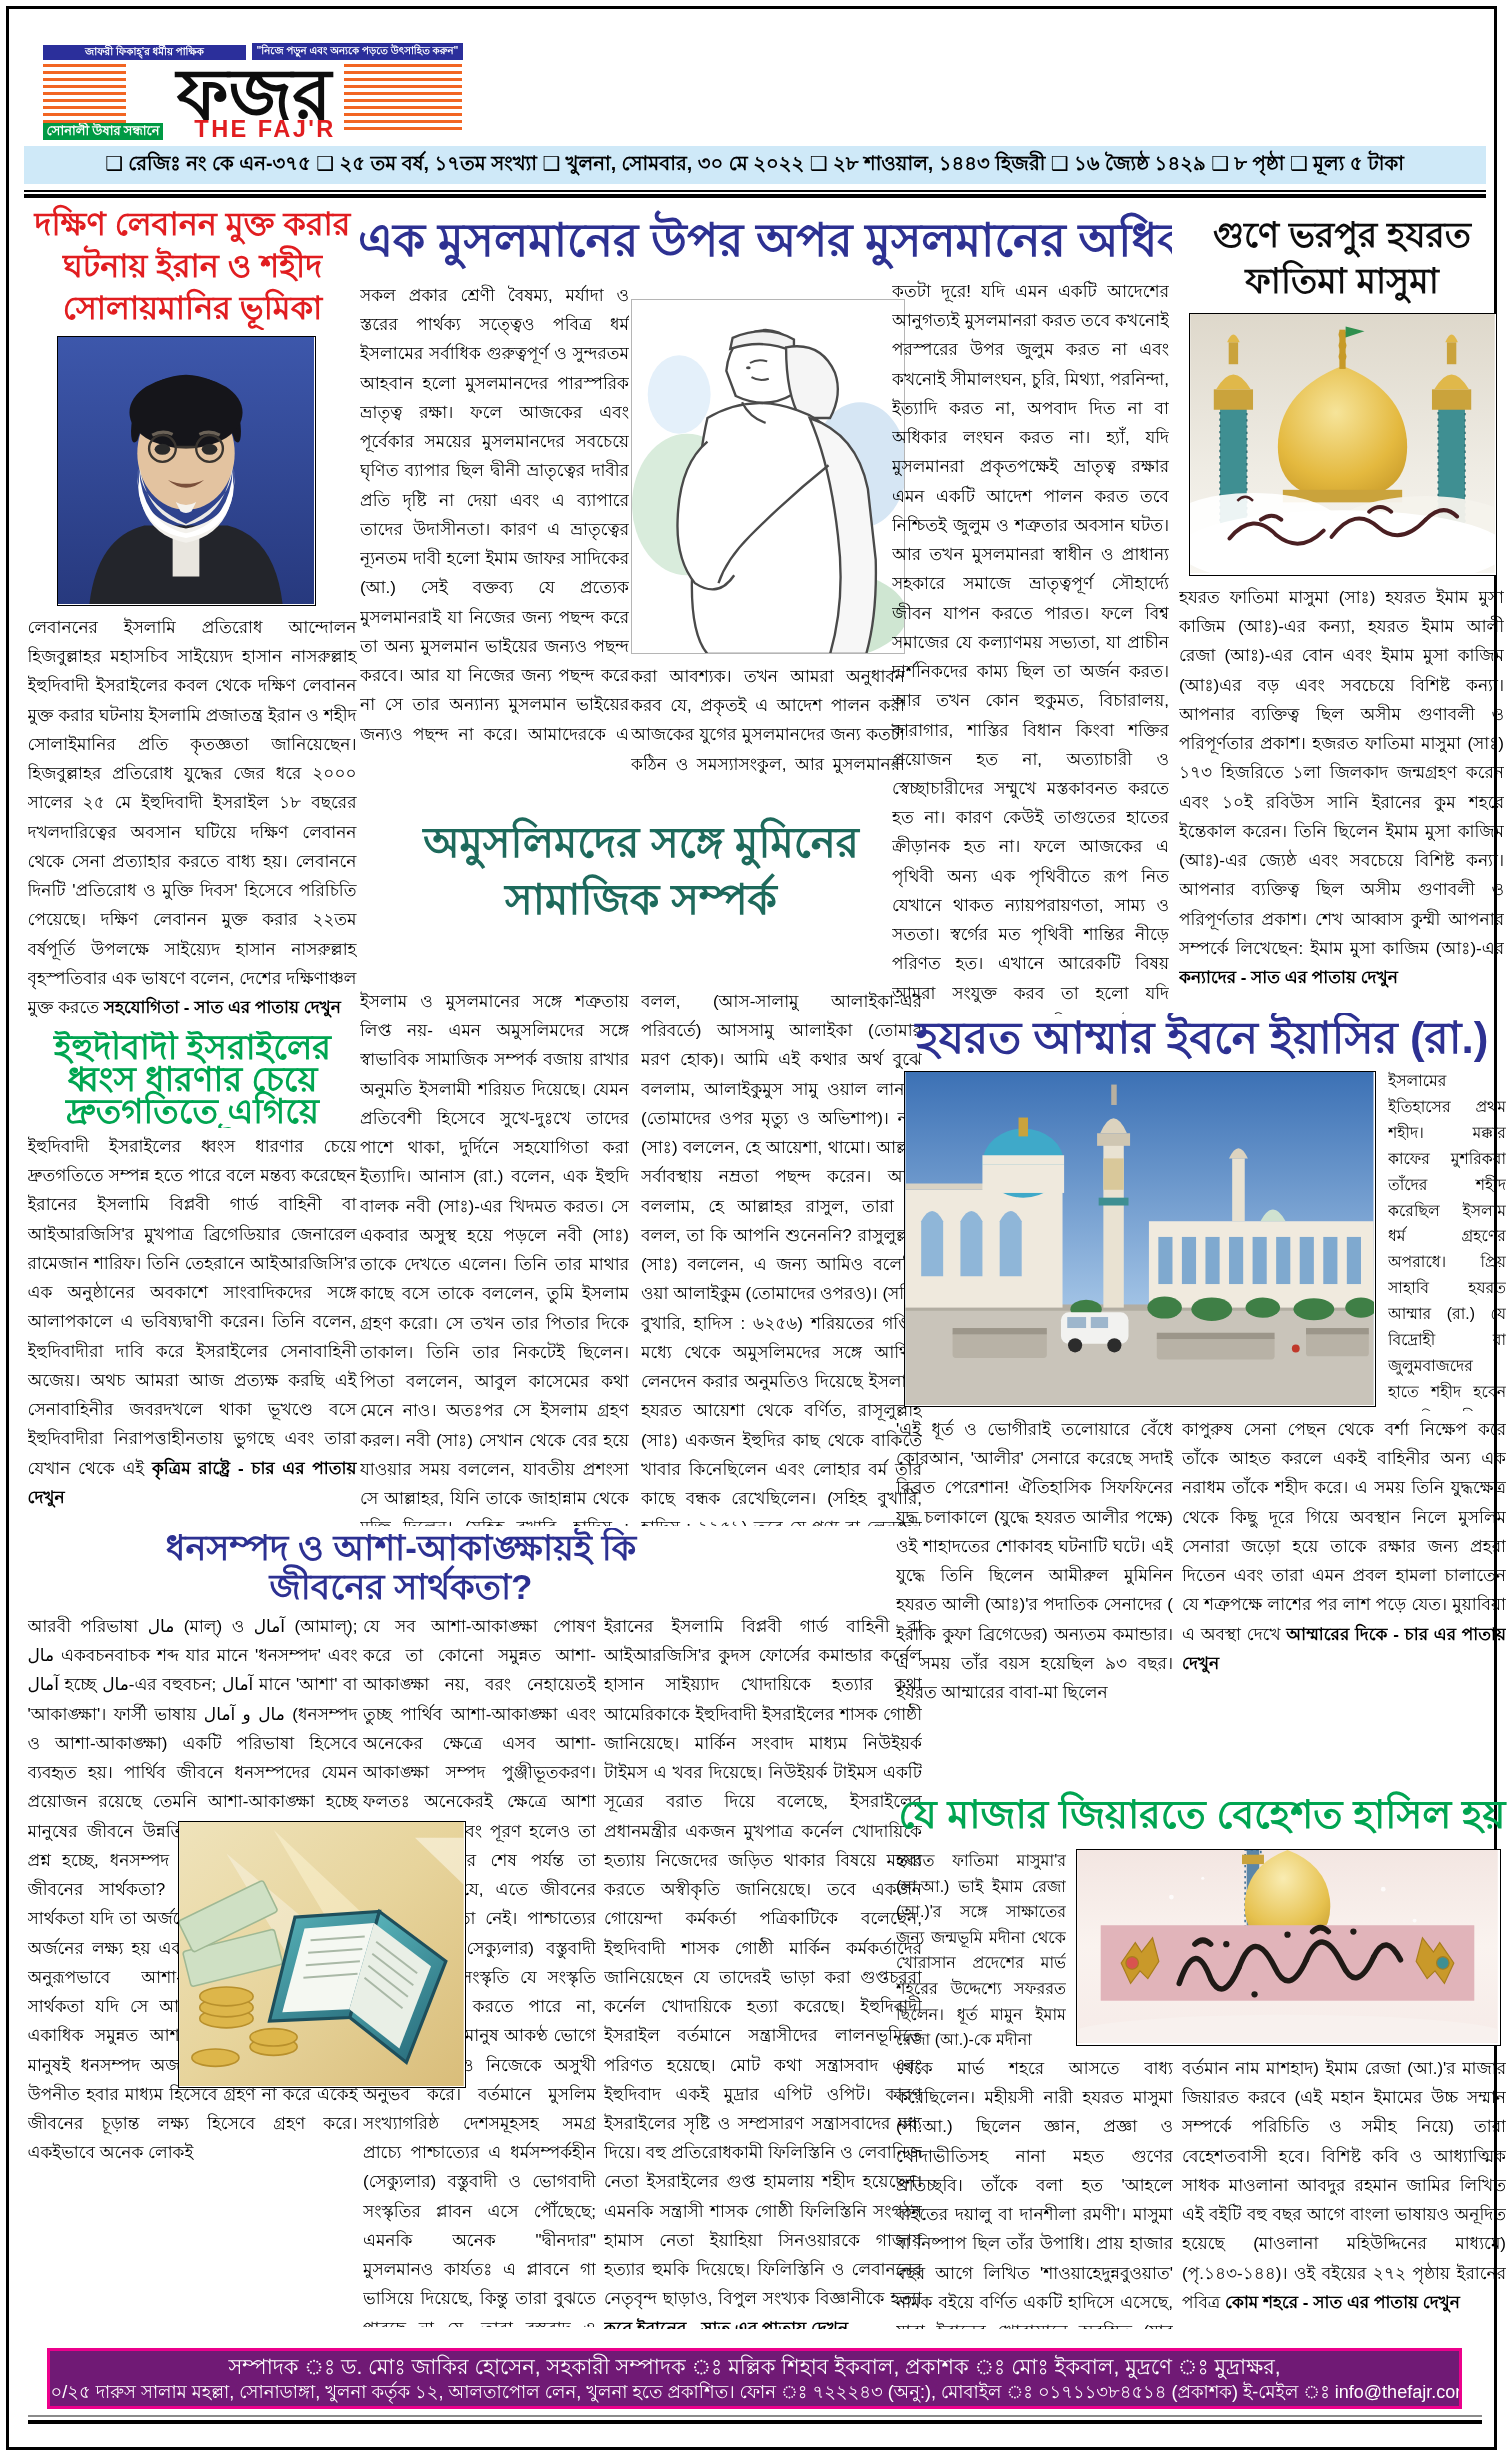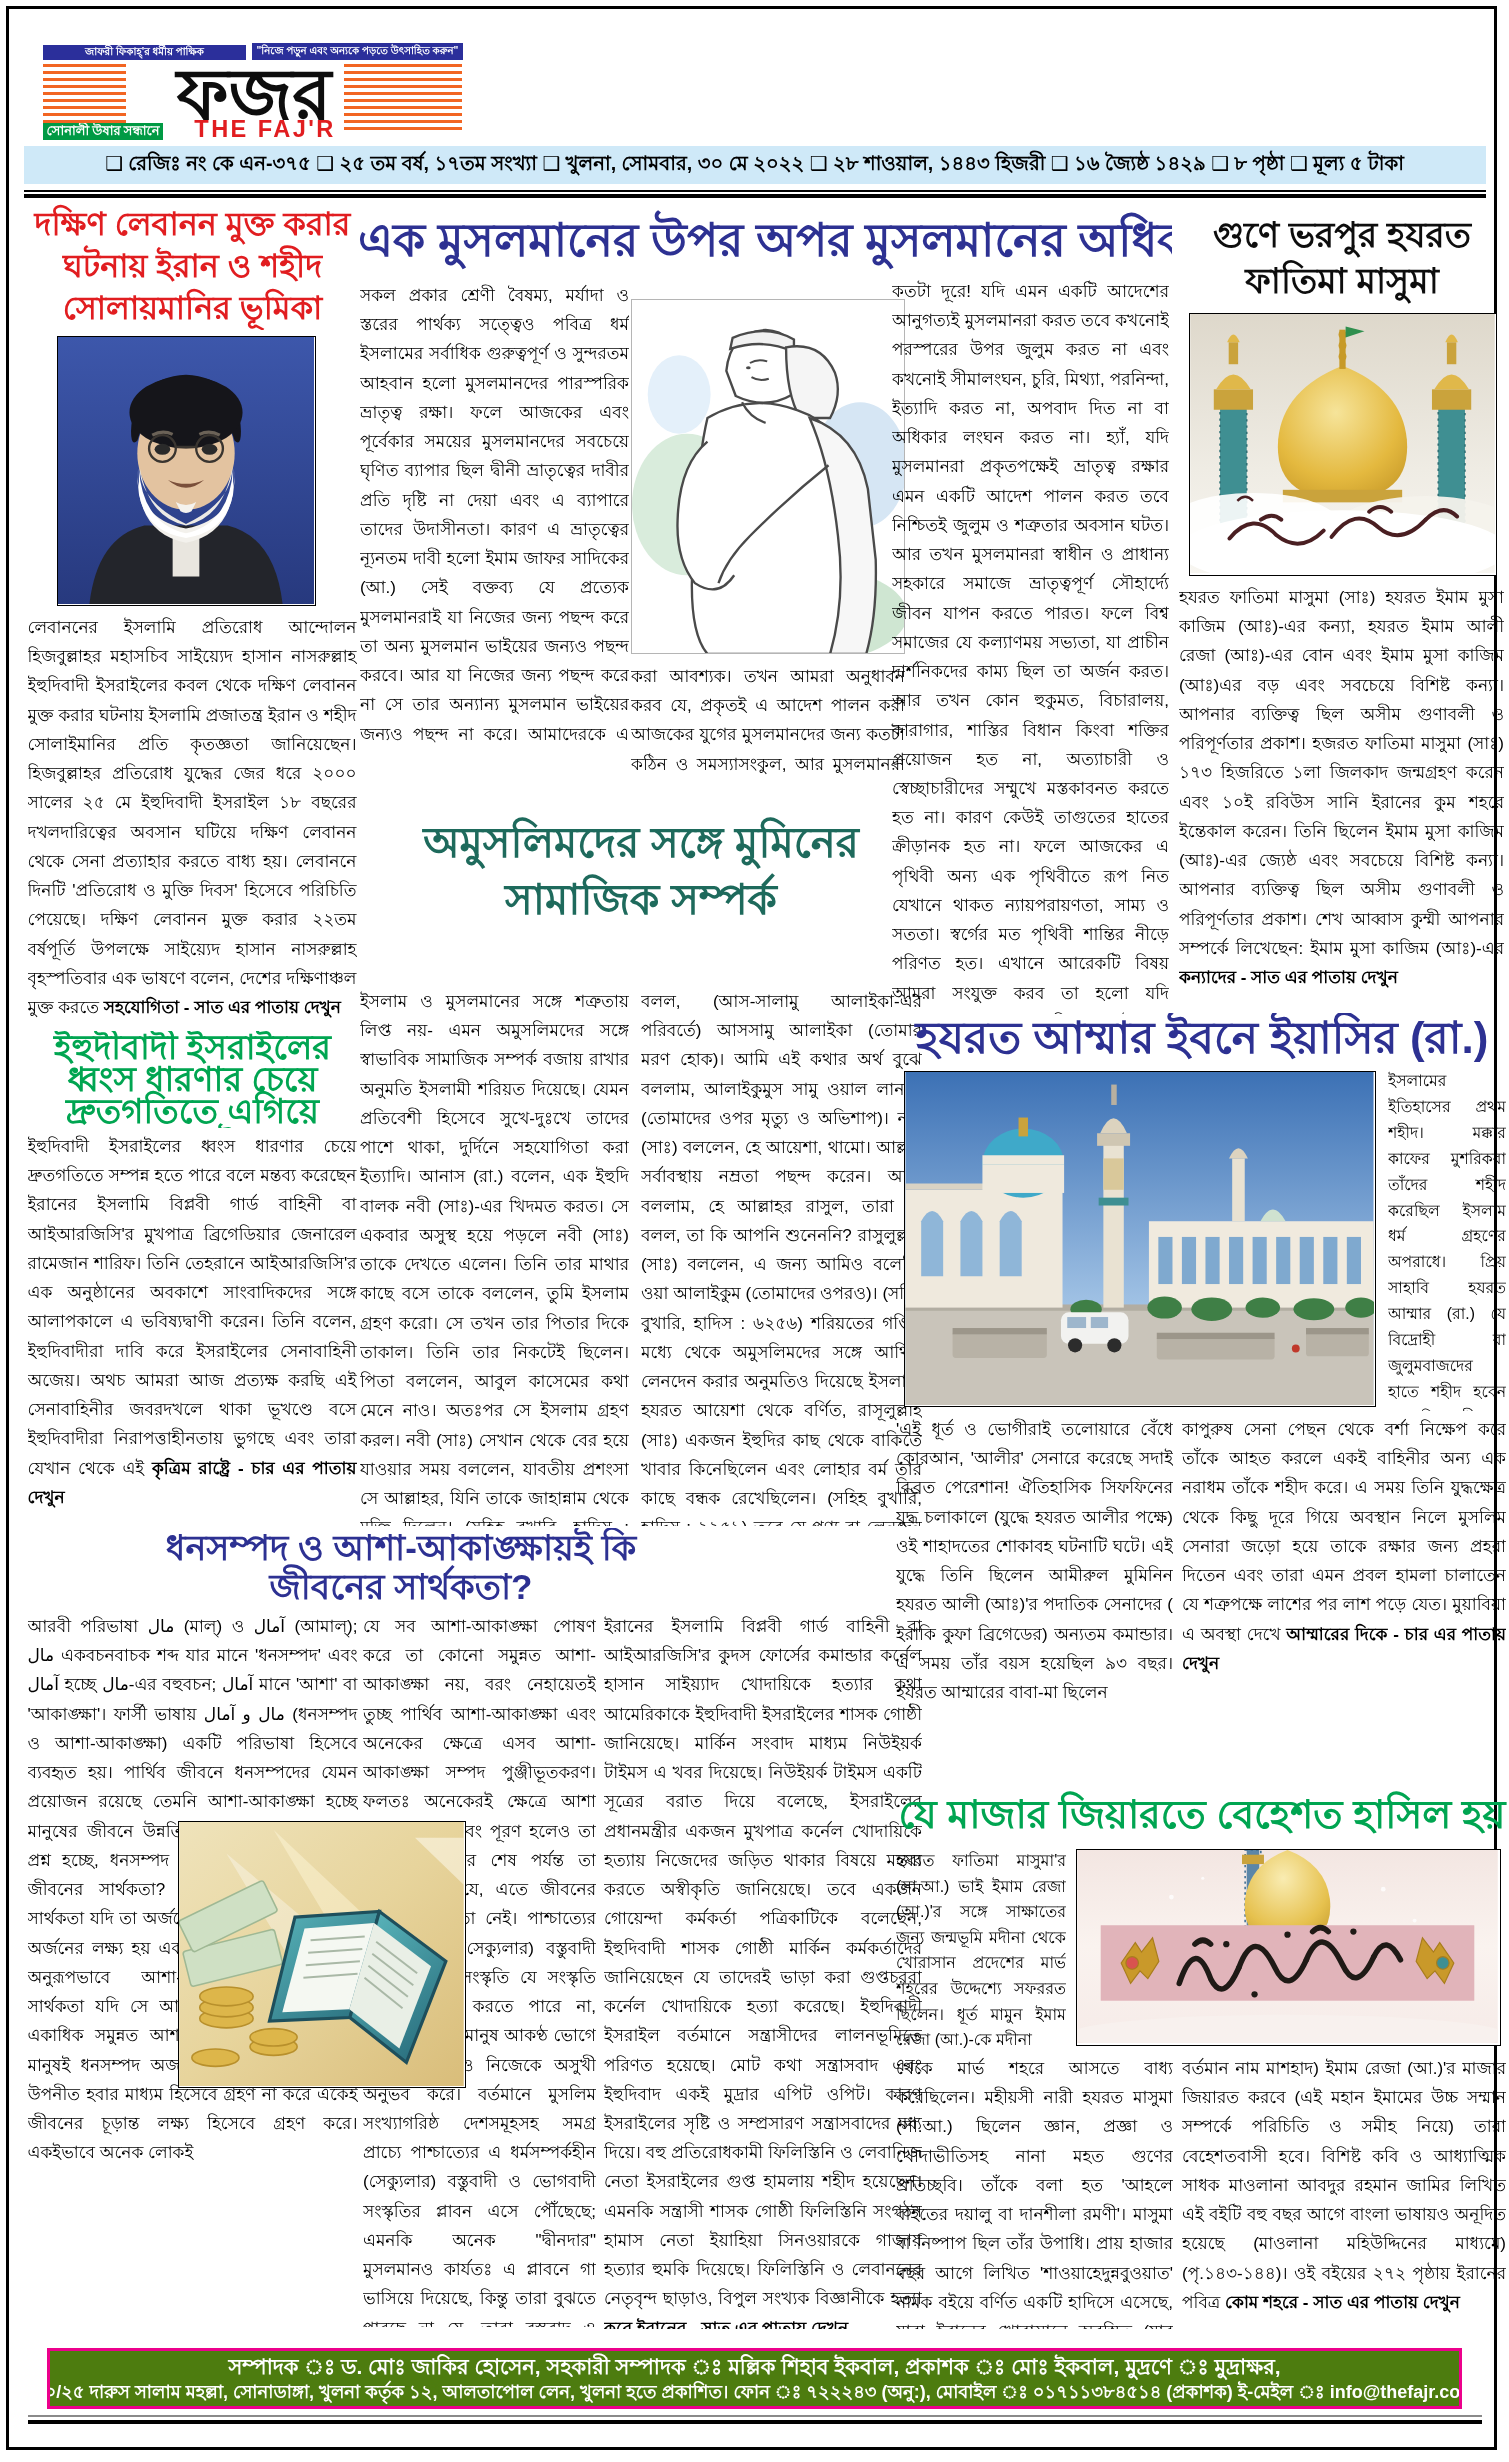--- a/index.html
+++ b/index.html
@@ -24,7 +24,7 @@
   .bodytext b{font-weight:bold;}
   .imgbox{border:1.6px solid #000;box-sizing:border-box;overflow:hidden;background:#fff;}
   .imgbox-soft{border:0.8px solid #b5b5b5;box-sizing:border-box;overflow:hidden;background:#fff;}
-  .footerbox{background:#4d7c0f;border:3.1px solid #ec008c;box-sizing:border-box;color:#fff;font-weight:bold;text-align:center;display:flex;flex-direction:column;align-items:center;justify-content:center;overflow:hidden;}
+  .footerbox{background:#701a75;border:3.1px solid #ec008c;box-sizing:border-box;color:#fff;font-weight:normal;text-align:center;display:flex;flex-direction:column;align-items:center;justify-content:center;overflow:hidden;}
   .footerbox .f1{font-size:21px;line-height:28px;white-space:nowrap;}
   .footerbox .f2{font-size:18px;line-height:23.6px;white-space:nowrap;}
   svg{display:block;}

